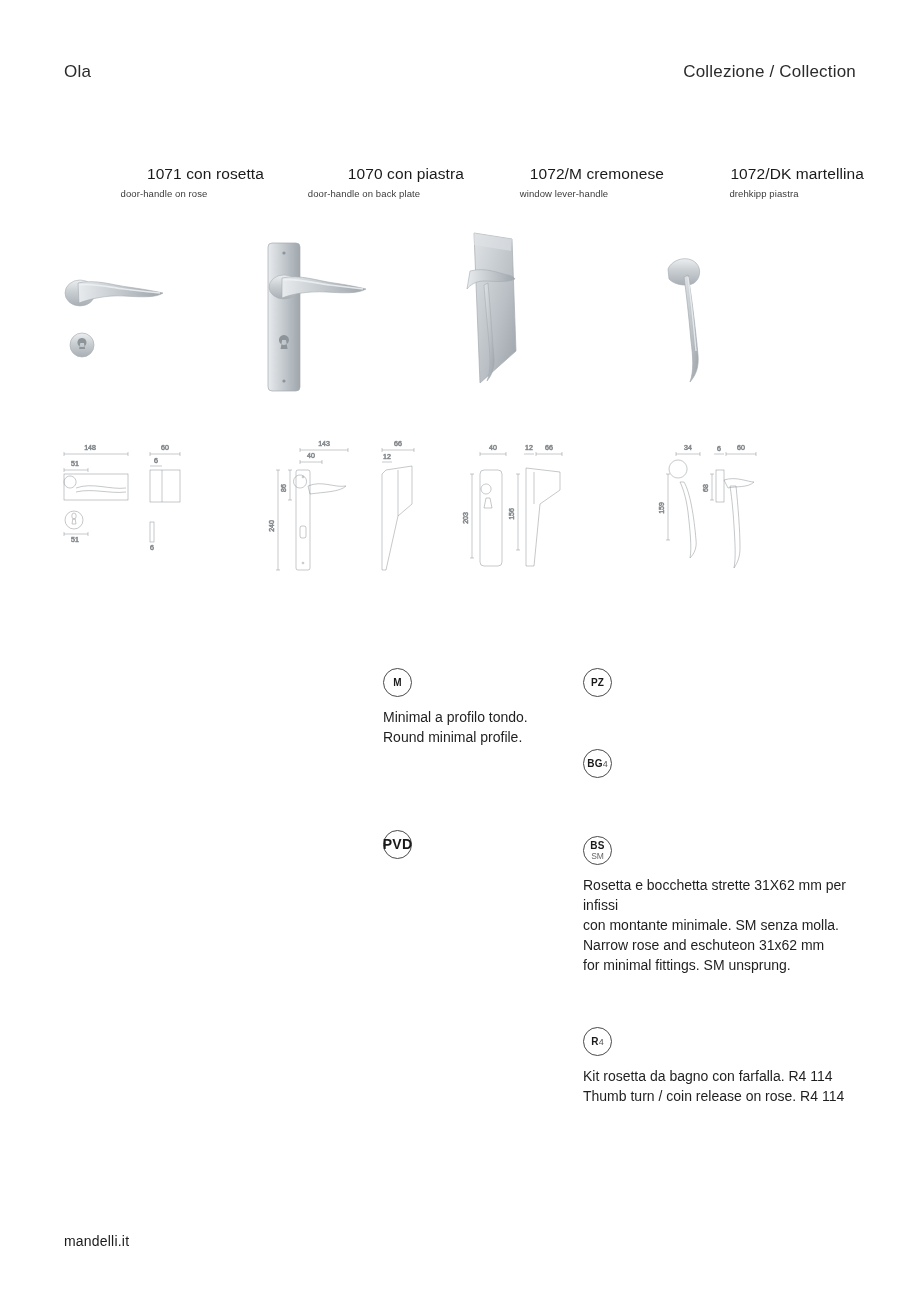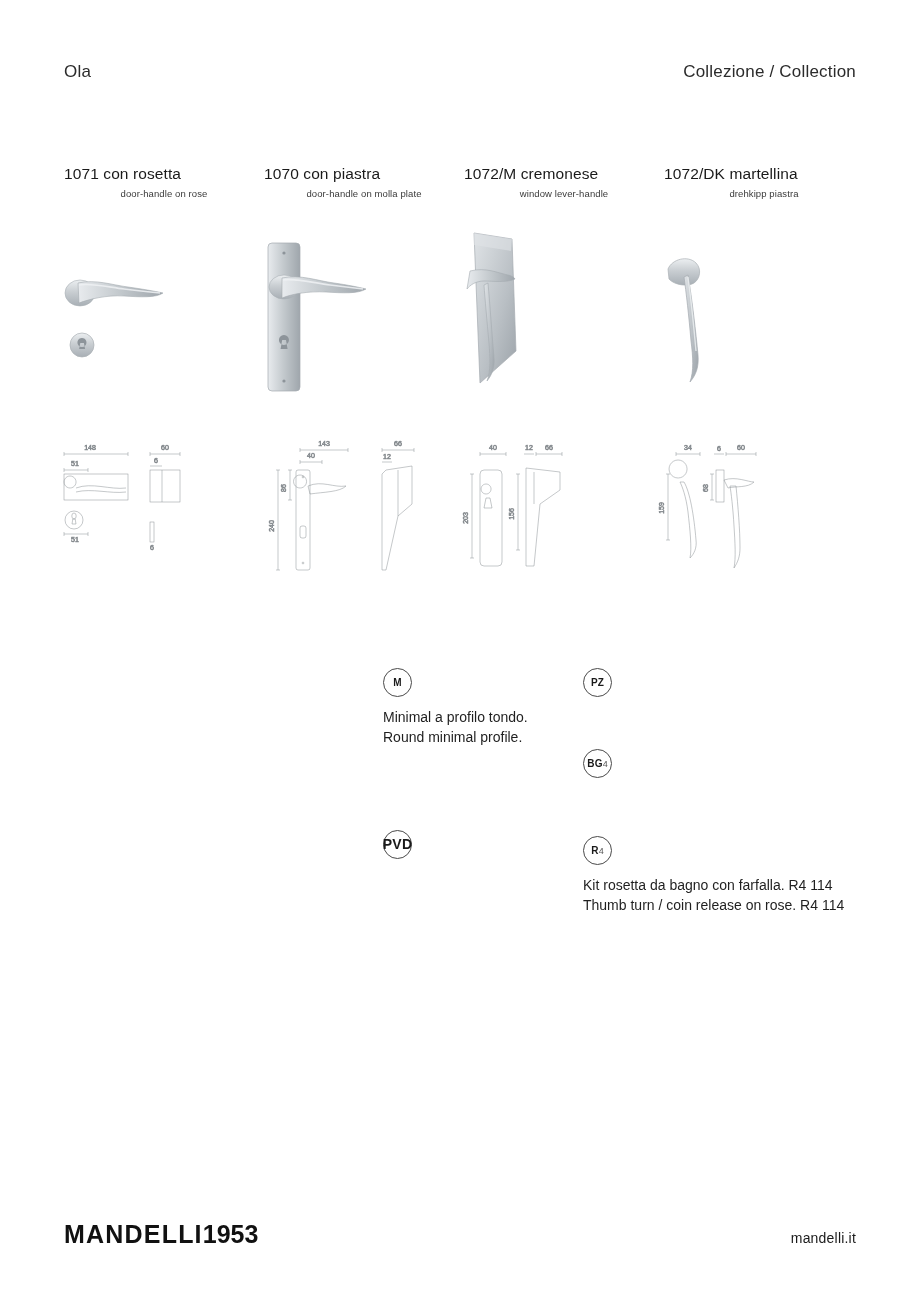--- a/index.html
+++ b/index.html
@@ -56,6 +56,7 @@
     color: #1a1a1a;
     letter-spacing: 0.1px;
     white-space: nowrap;
+    text-align: right;
   }
   .product-sub {
     margin-top: 5px;

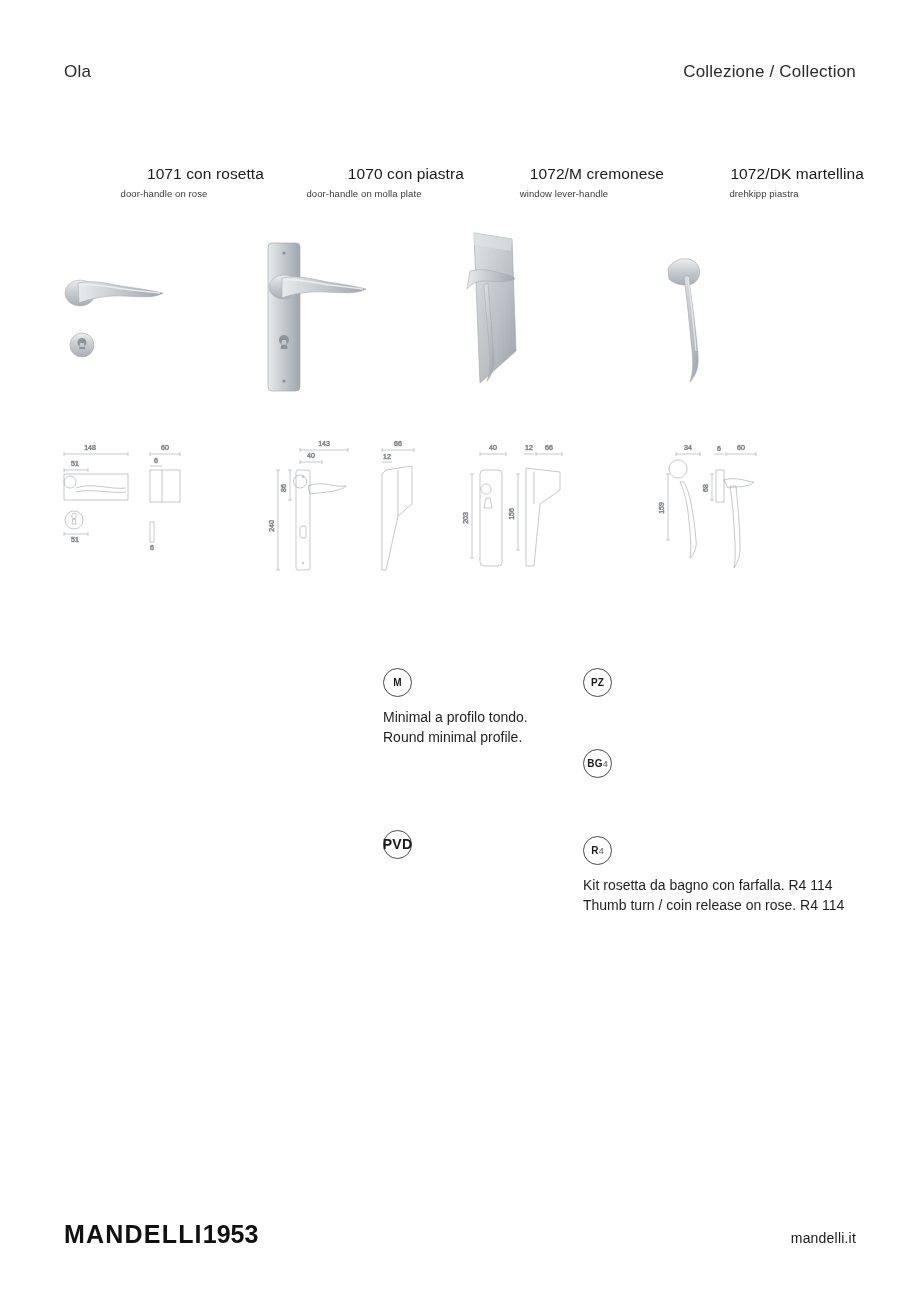--- a/index.html
+++ b/index.html
@@ -189,7 +189,7 @@
   </div>
   <div class="product">
     <div class="product-title">1070 con piastra</div>
-    <div class="product-sub">door-handle on molla plate</div>
+    <div class="product-sub">door-handle on back plate</div>
   </div>
   <div class="product">
     <div class="product-title">1072/M cremonese</div>

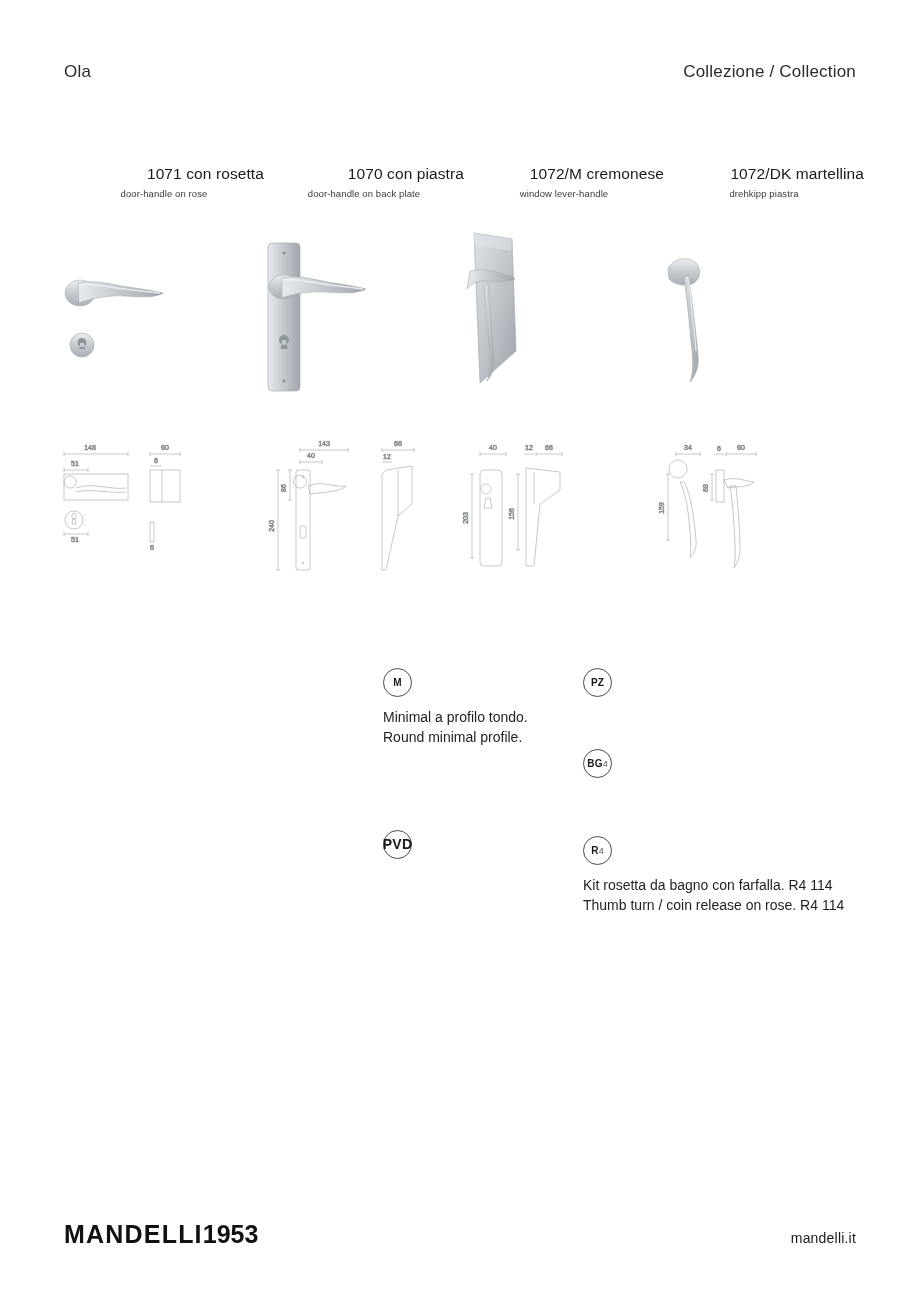--- a/index.html
+++ b/index.html
@@ -420,6 +420,16 @@
       </div>
     </div>
 
+    <div class="opt-block" style="margin-bottom:52px;">
+      <div class="badge">
+        <span class="badge-main">BS</span>
+        <span class="badge-sub">SM</span>
+      </div>
+      <div class="opt-text">Rosetta e bocchetta strette 31X62 mm per infissi
+con montante minimale. SM senza molla.
+Narrow rose and eschuteon 31x62 mm
+for minimal fittings. SM unsprung.</div>
+    </div>
 
     <div class="opt-block">
       <div class="badge">

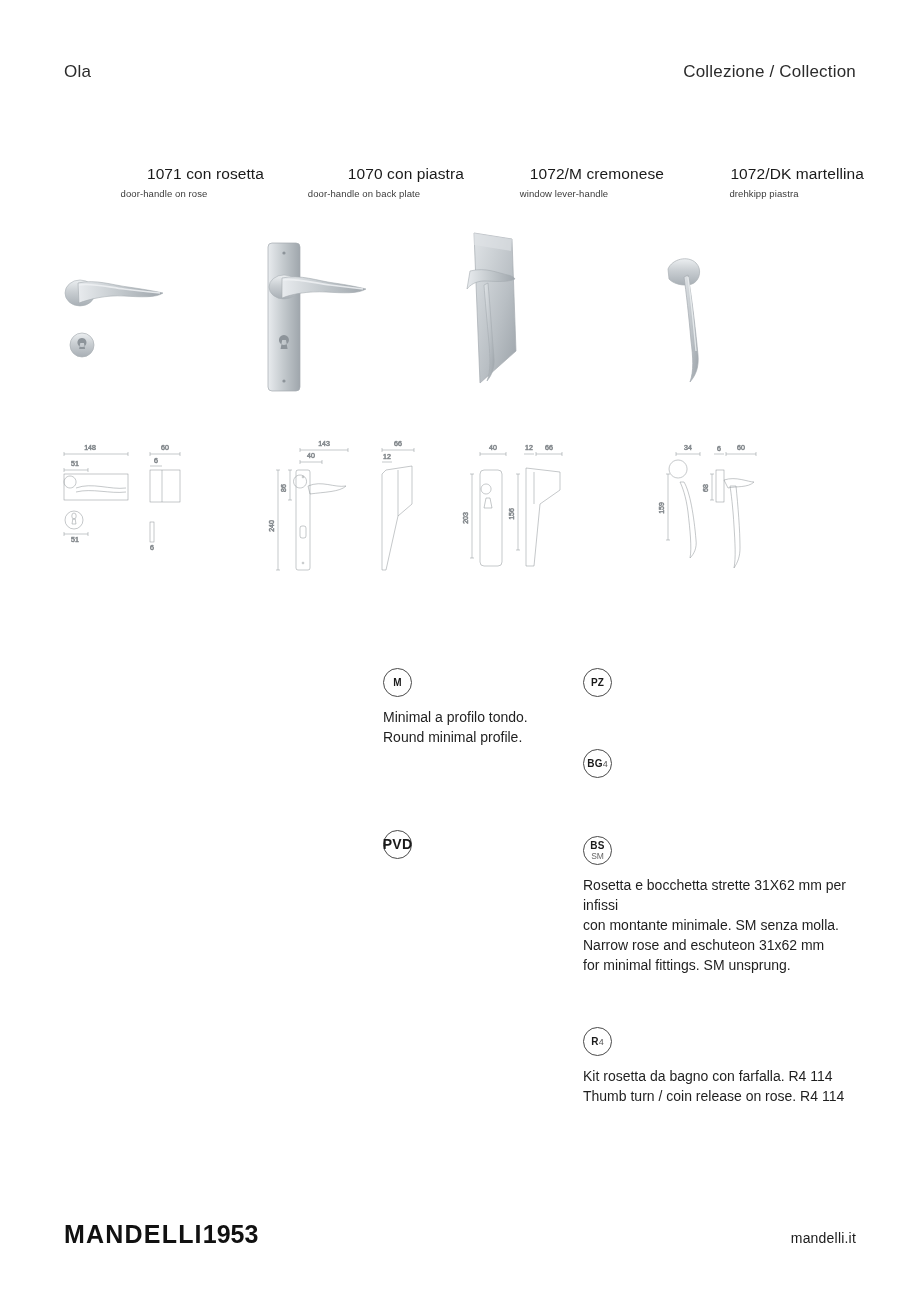--- a/index.html
+++ b/index.html
@@ -445,7 +445,6 @@
 </div>
 
 <div class="footer">
-  <div class="brand"><span>MANDELLI</span><span class="yr">1953</span></div>
   <div class="site">mandelli.it</div>
 </div>
 

